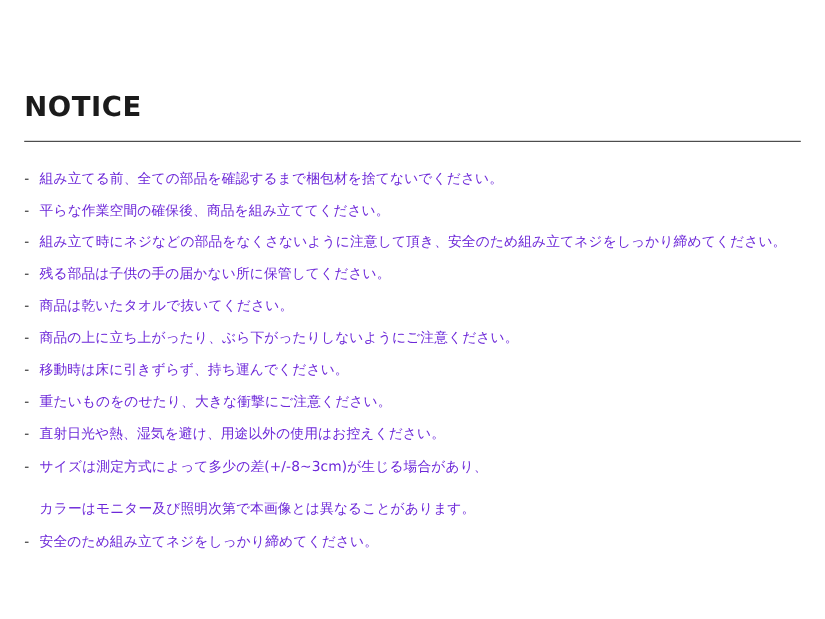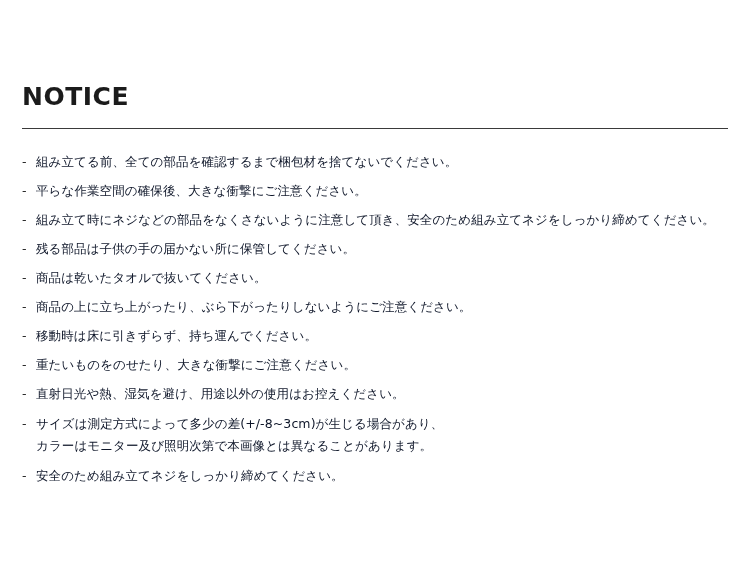--- a/index.html
+++ b/index.html
@@ -66,7 +66,7 @@
   .line {
     font-size: 12.5px;
     line-height: 20px;
-    color: #0f172a;
+    color: #6d28d9;
     letter-spacing: 0.1px;
     white-space: nowrap;
   }

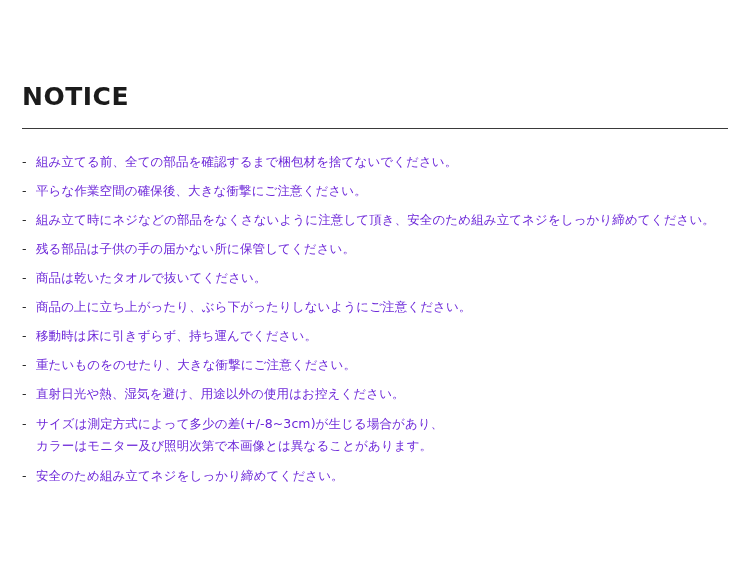--- a/index.html
+++ b/index.html
@@ -94,7 +94,7 @@
     <div class="item">
       <div class="dash">-</div>
       <div class="lines">
-        <div class="line">平らな作業空間の確保後、大きな衝撃にご注意ください。</div>
+        <div class="line">平らな作業空間の確保後、商品を組み立ててください。</div>
       </div>
     </div>
 

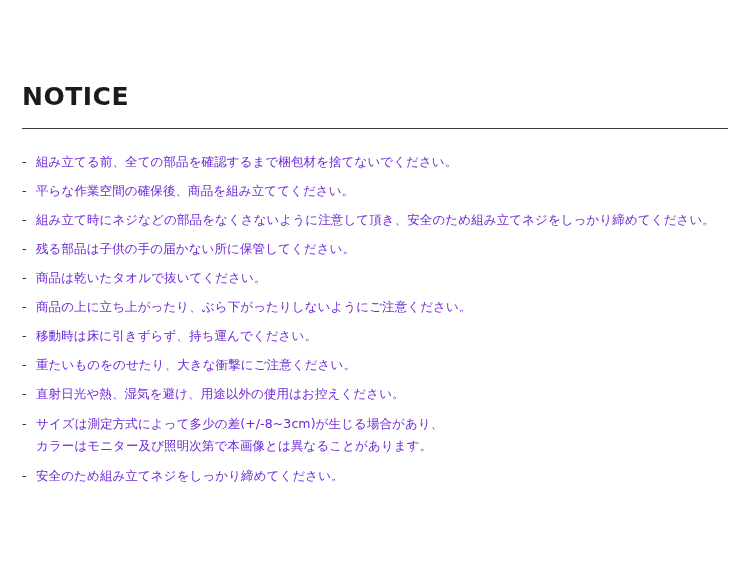--- a/index.html
+++ b/index.html
@@ -71,7 +71,7 @@
     white-space: nowrap;
   }
   .line + .line {
-    margin-top: 2px;
+    margin-top: 18px;
   }
 </style>
 </head>

